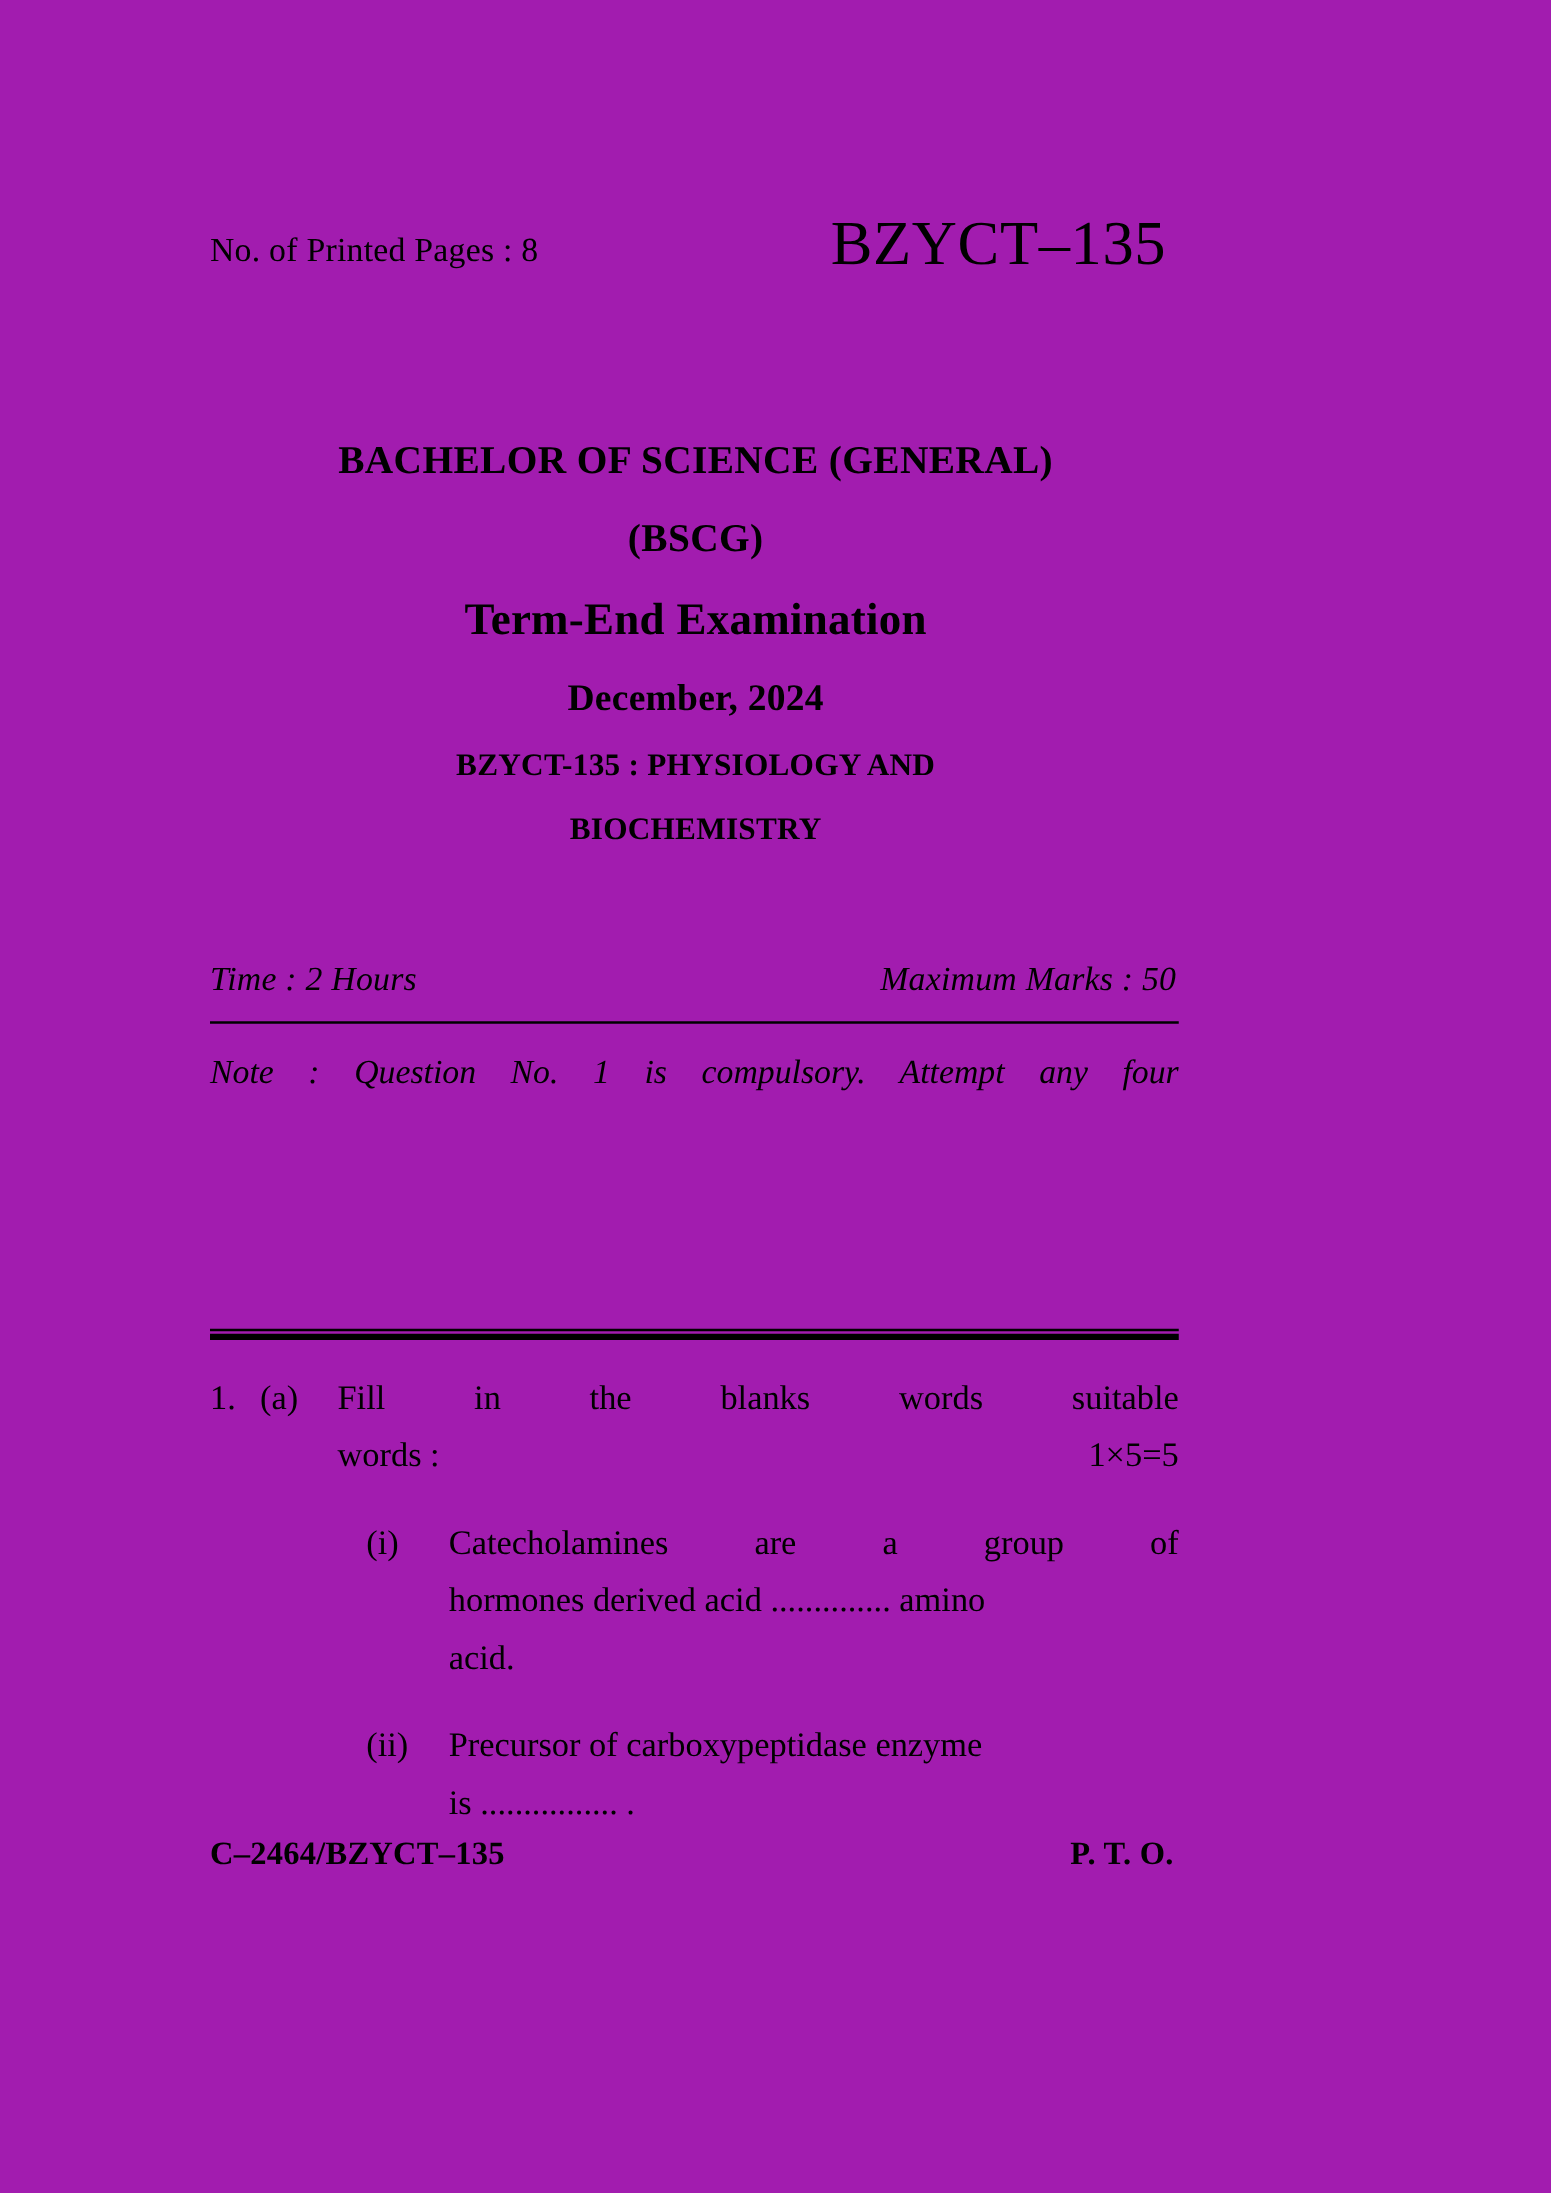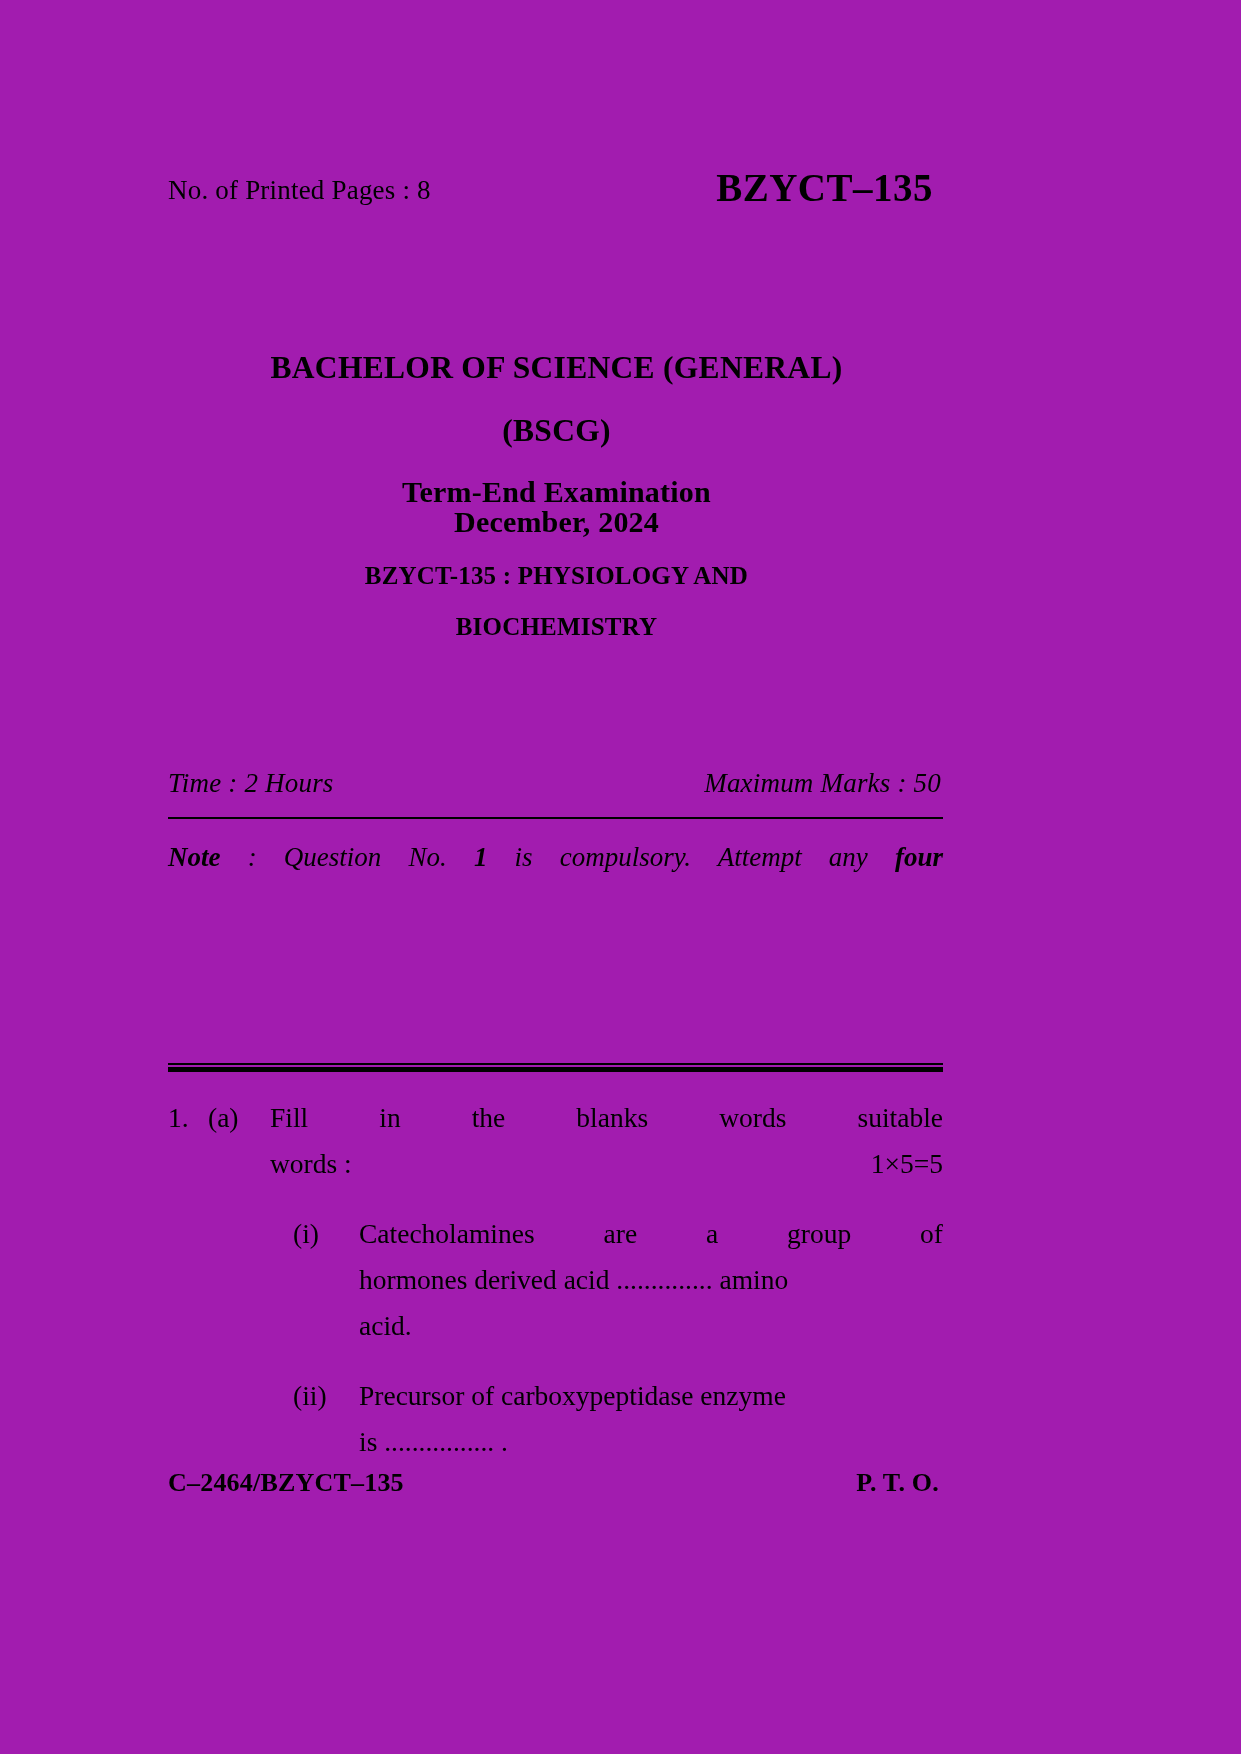--- a/index.html
+++ b/index.html
@@ -43,8 +43,8 @@
     white-space: nowrap;
   }
   .course-code {
-    font-size: 39px;
-    font-weight: bold;
+    font-size: 50px;
+    font-weight: normal;
     letter-spacing: 0.5px;
     white-space: nowrap;
     padding-right: 10px;

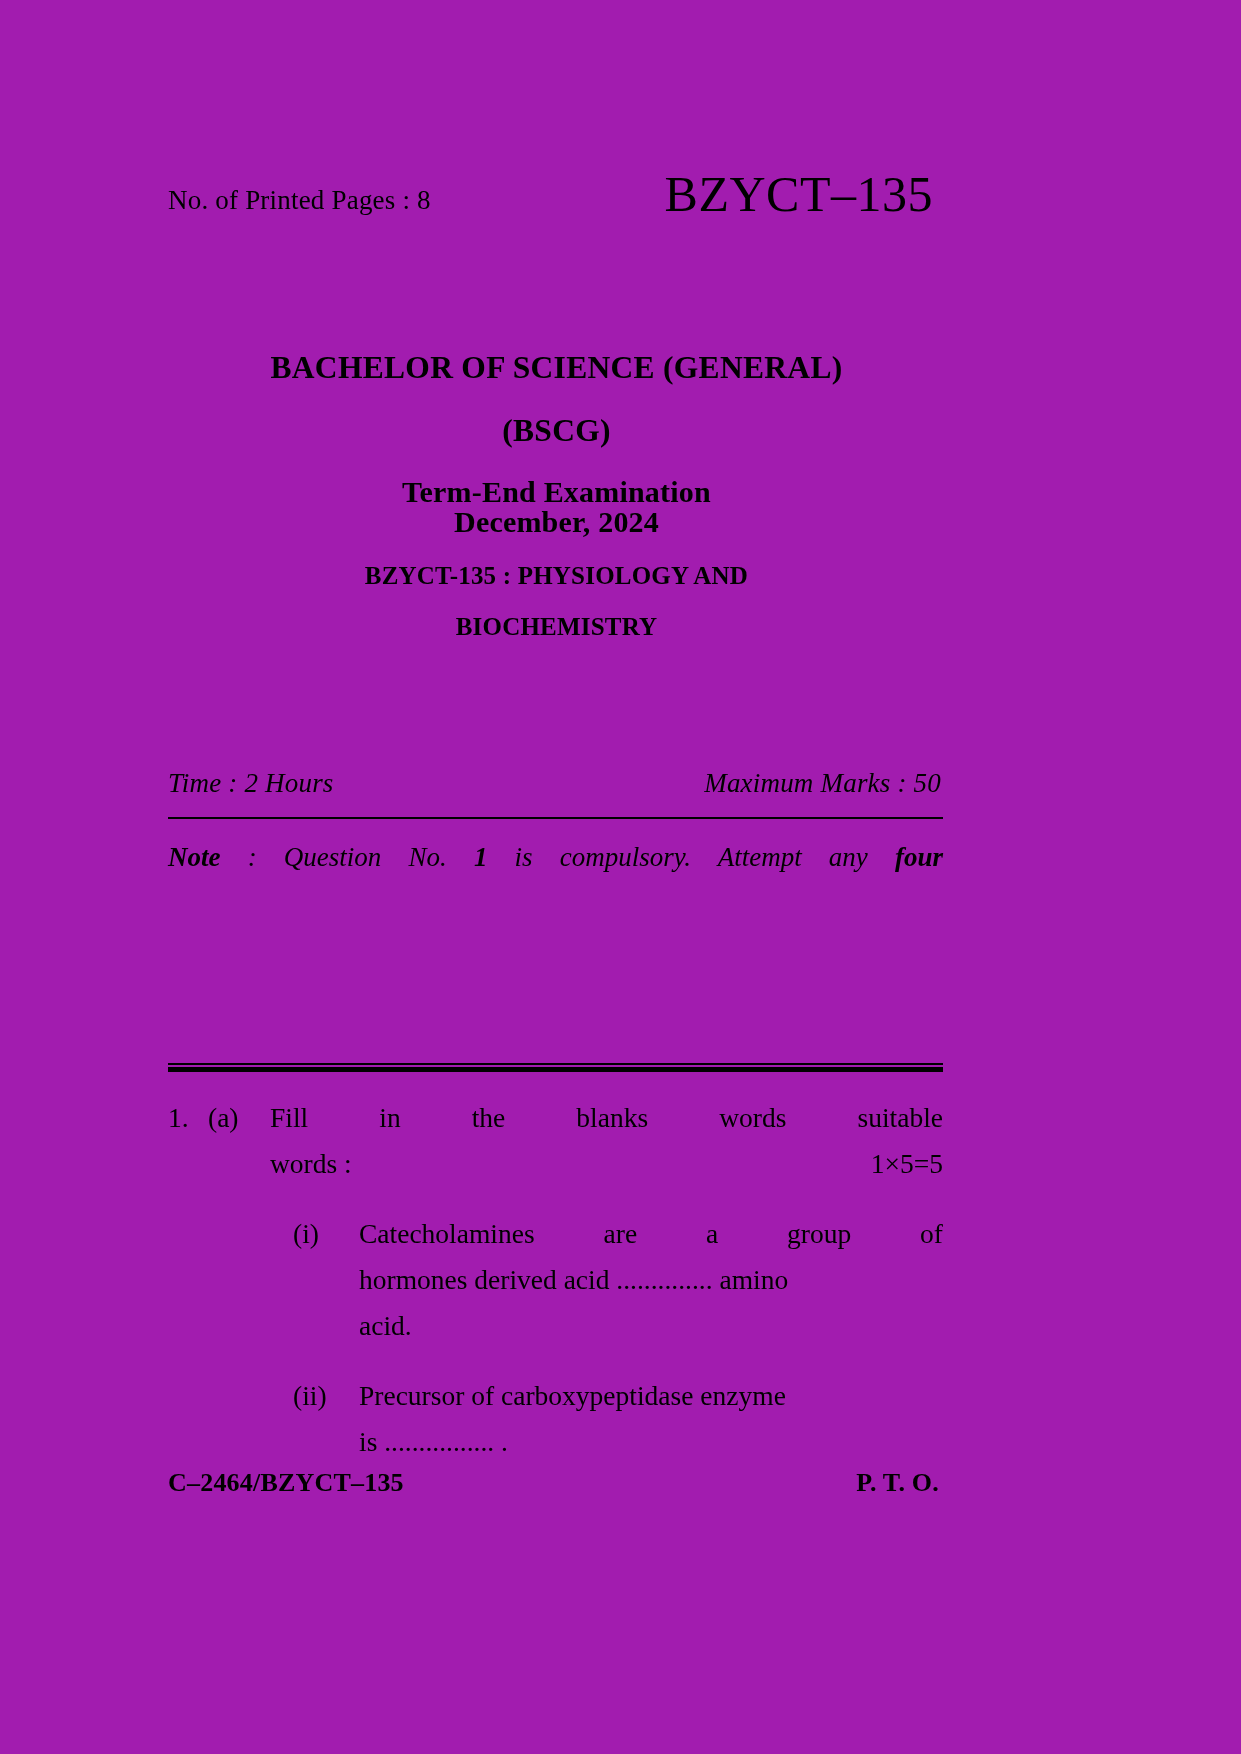--- a/index.html
+++ b/index.html
@@ -75,8 +75,9 @@
     margin-bottom: 31px;
   }
   .t-exam {
-    font-size: 30px;
-    letter-spacing: 0.2px;
+    font-size: 36px;
+    letter-spacing: 0.2px;
+    margin-bottom: 31px;
   }
   .t-session {
     font-size: 30px;

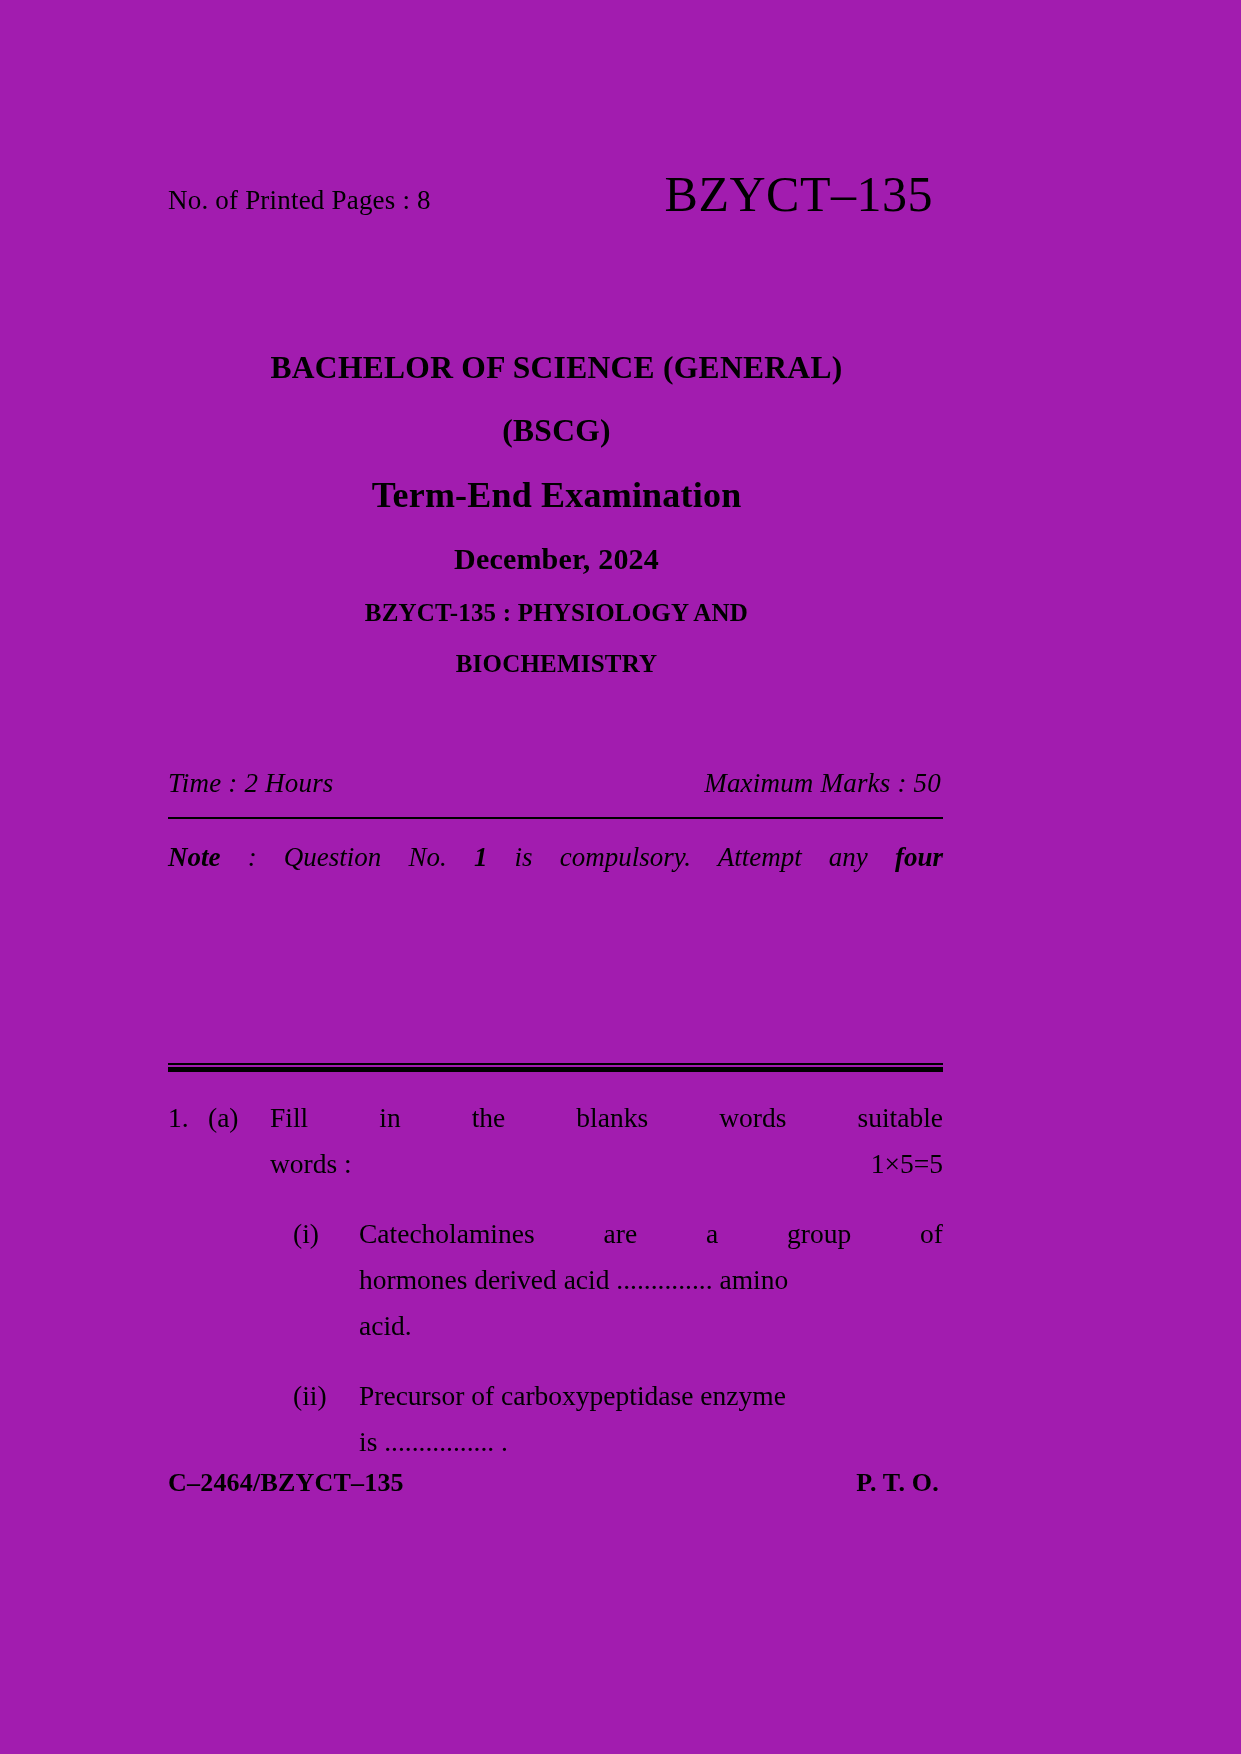--- a/index.html
+++ b/index.html
@@ -143,7 +143,7 @@
     padding-left: 103px;
   }
   .note-b {
-    font-weight: bold;
+    font-weight: normal;
   }
 
   

